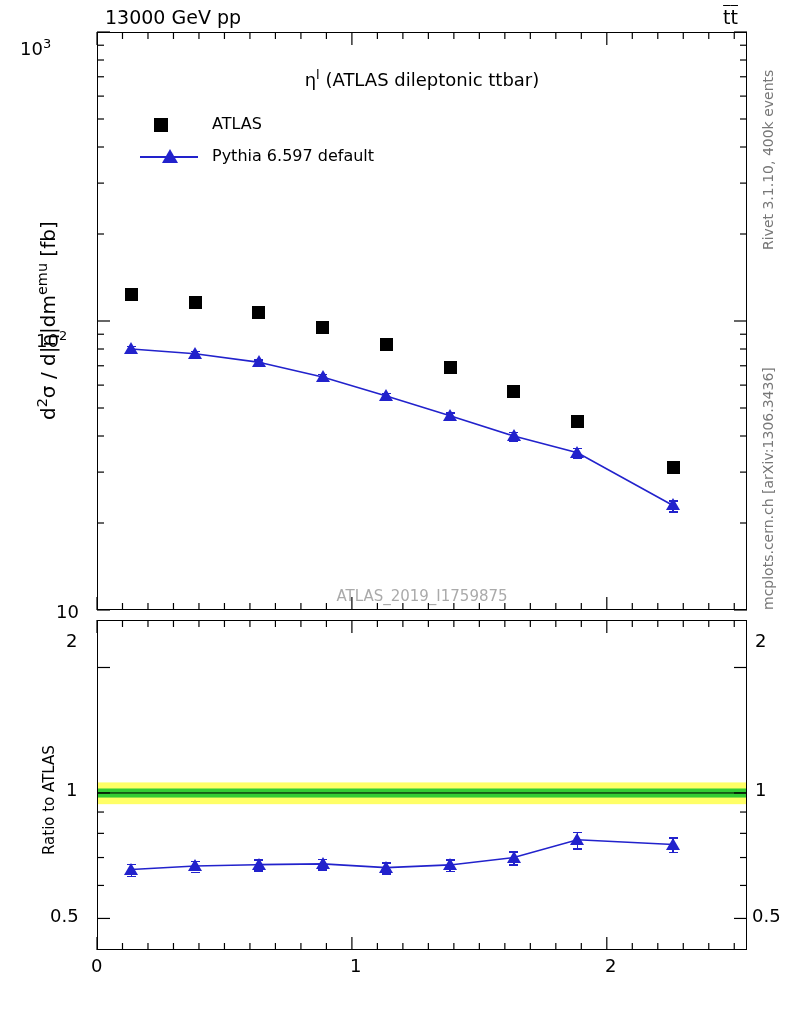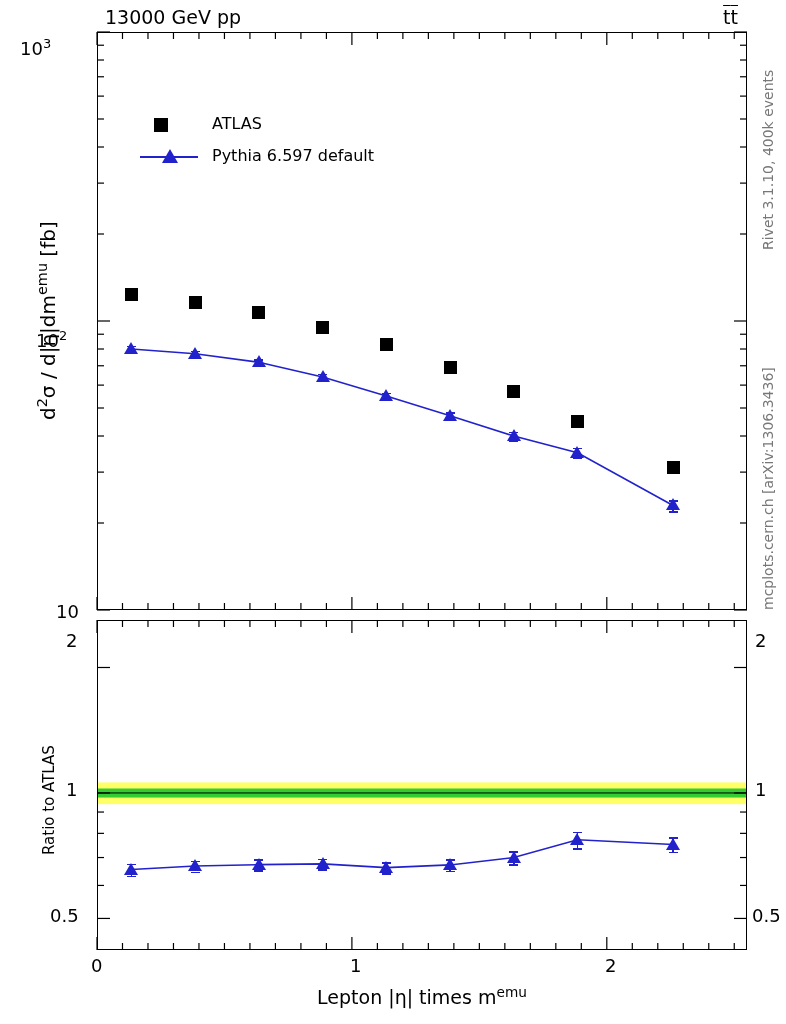--- a/index.html
+++ b/index.html
@@ -178,6 +178,7 @@
   <div class="abs rside" style="left:760px; top:250px;">Rivet 3.1.10,  400k events</div>
   <div class="abs rside" style="left:760px; top:610px;">mcplots.cern.ch [arXiv:1306.3436]</div>
 
+  <div class="abs" style="left:97px; top:67px; width:650px; text-align:center; font-size:18px;">η<sup>l</sup> (ATLAS dileptonic ttbar)</div>
 
   <div class="abs" id="legend">
     <div class="leg-row">

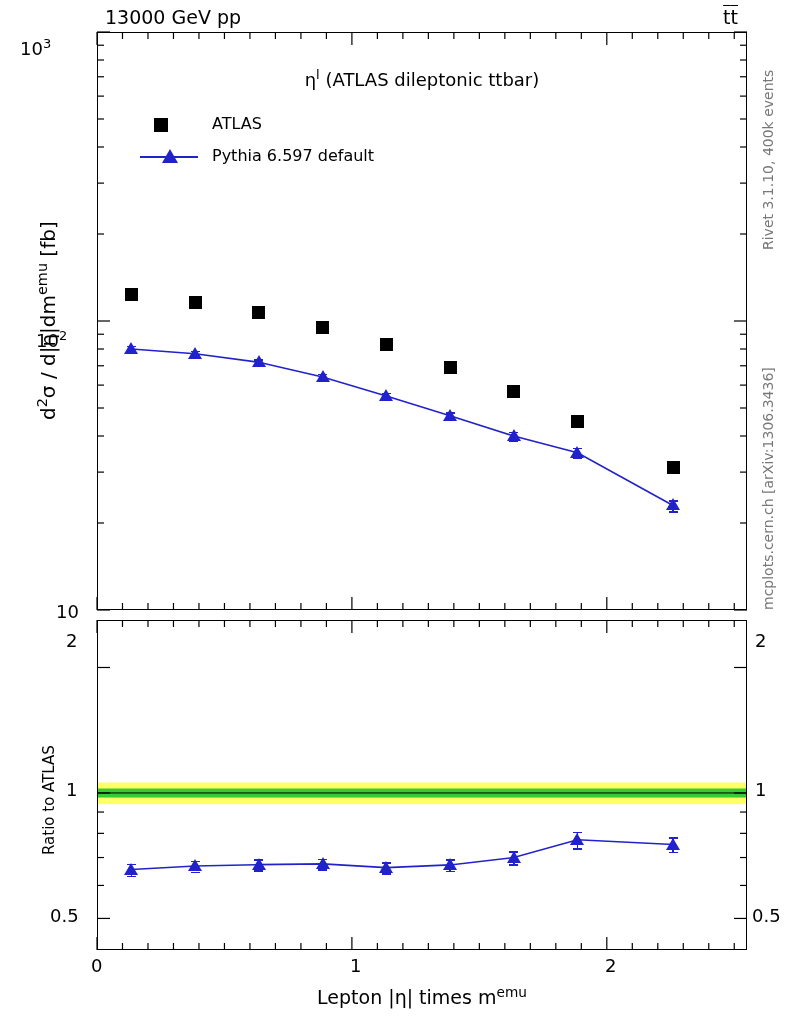--- a/index.html
+++ b/index.html
@@ -192,6 +192,7 @@
     </div>
   </div>
 
+  <div class="abs watermark">ATLAS_2019_I1759875</div>
 
   <svg class="overlay" width="786" height="1024">
     <g id="gfx">

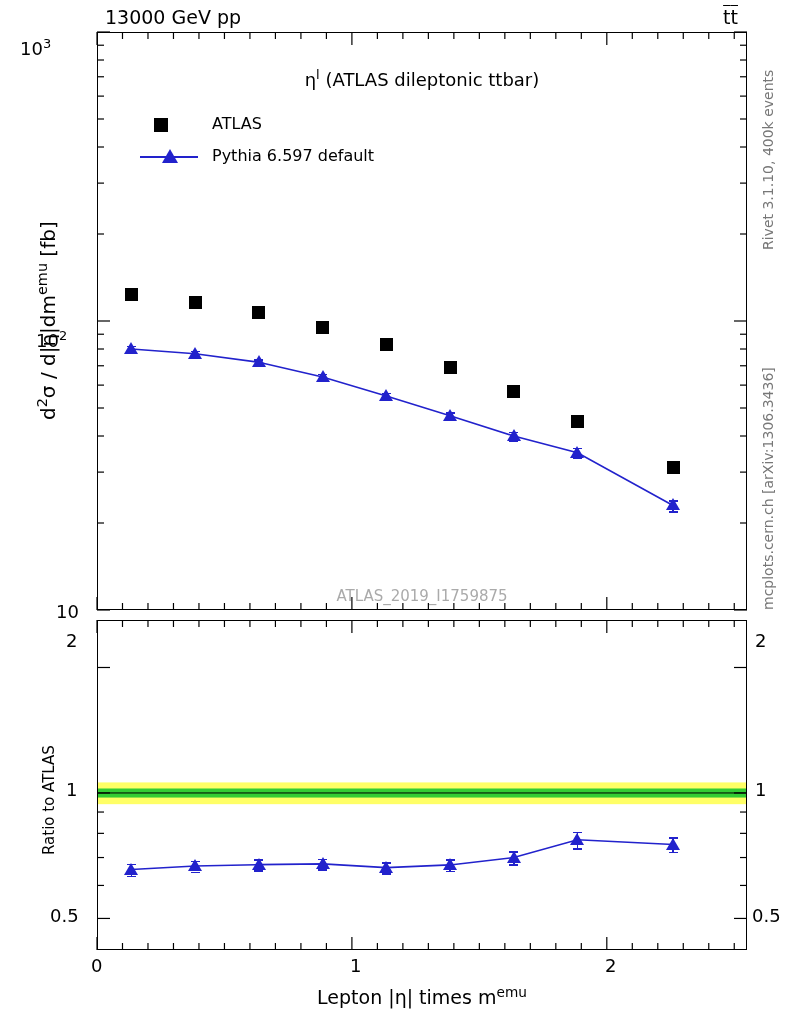--- a/index.html
+++ b/index.html
@@ -157,7 +157,6 @@
 
   <div class="abs" style="left:40px; top:855px; transform:rotate(-90deg); transform-origin:left top; font-size:15px; white-space:nowrap;">Ratio to ATLAS</div>
 
-  <div class="abs" style="left:97px; top:984px; width:650px; text-align:center; font-size:19px;">Lepton |η| times m<sup>emu</sup></div>
 
   <div class="abs axis-num" style="left:20px; top:36px;">10<sup>3</sup></div>
   <div class="abs axis-num" style="left:36px; top:328px;">10<sup>2</sup></div>

